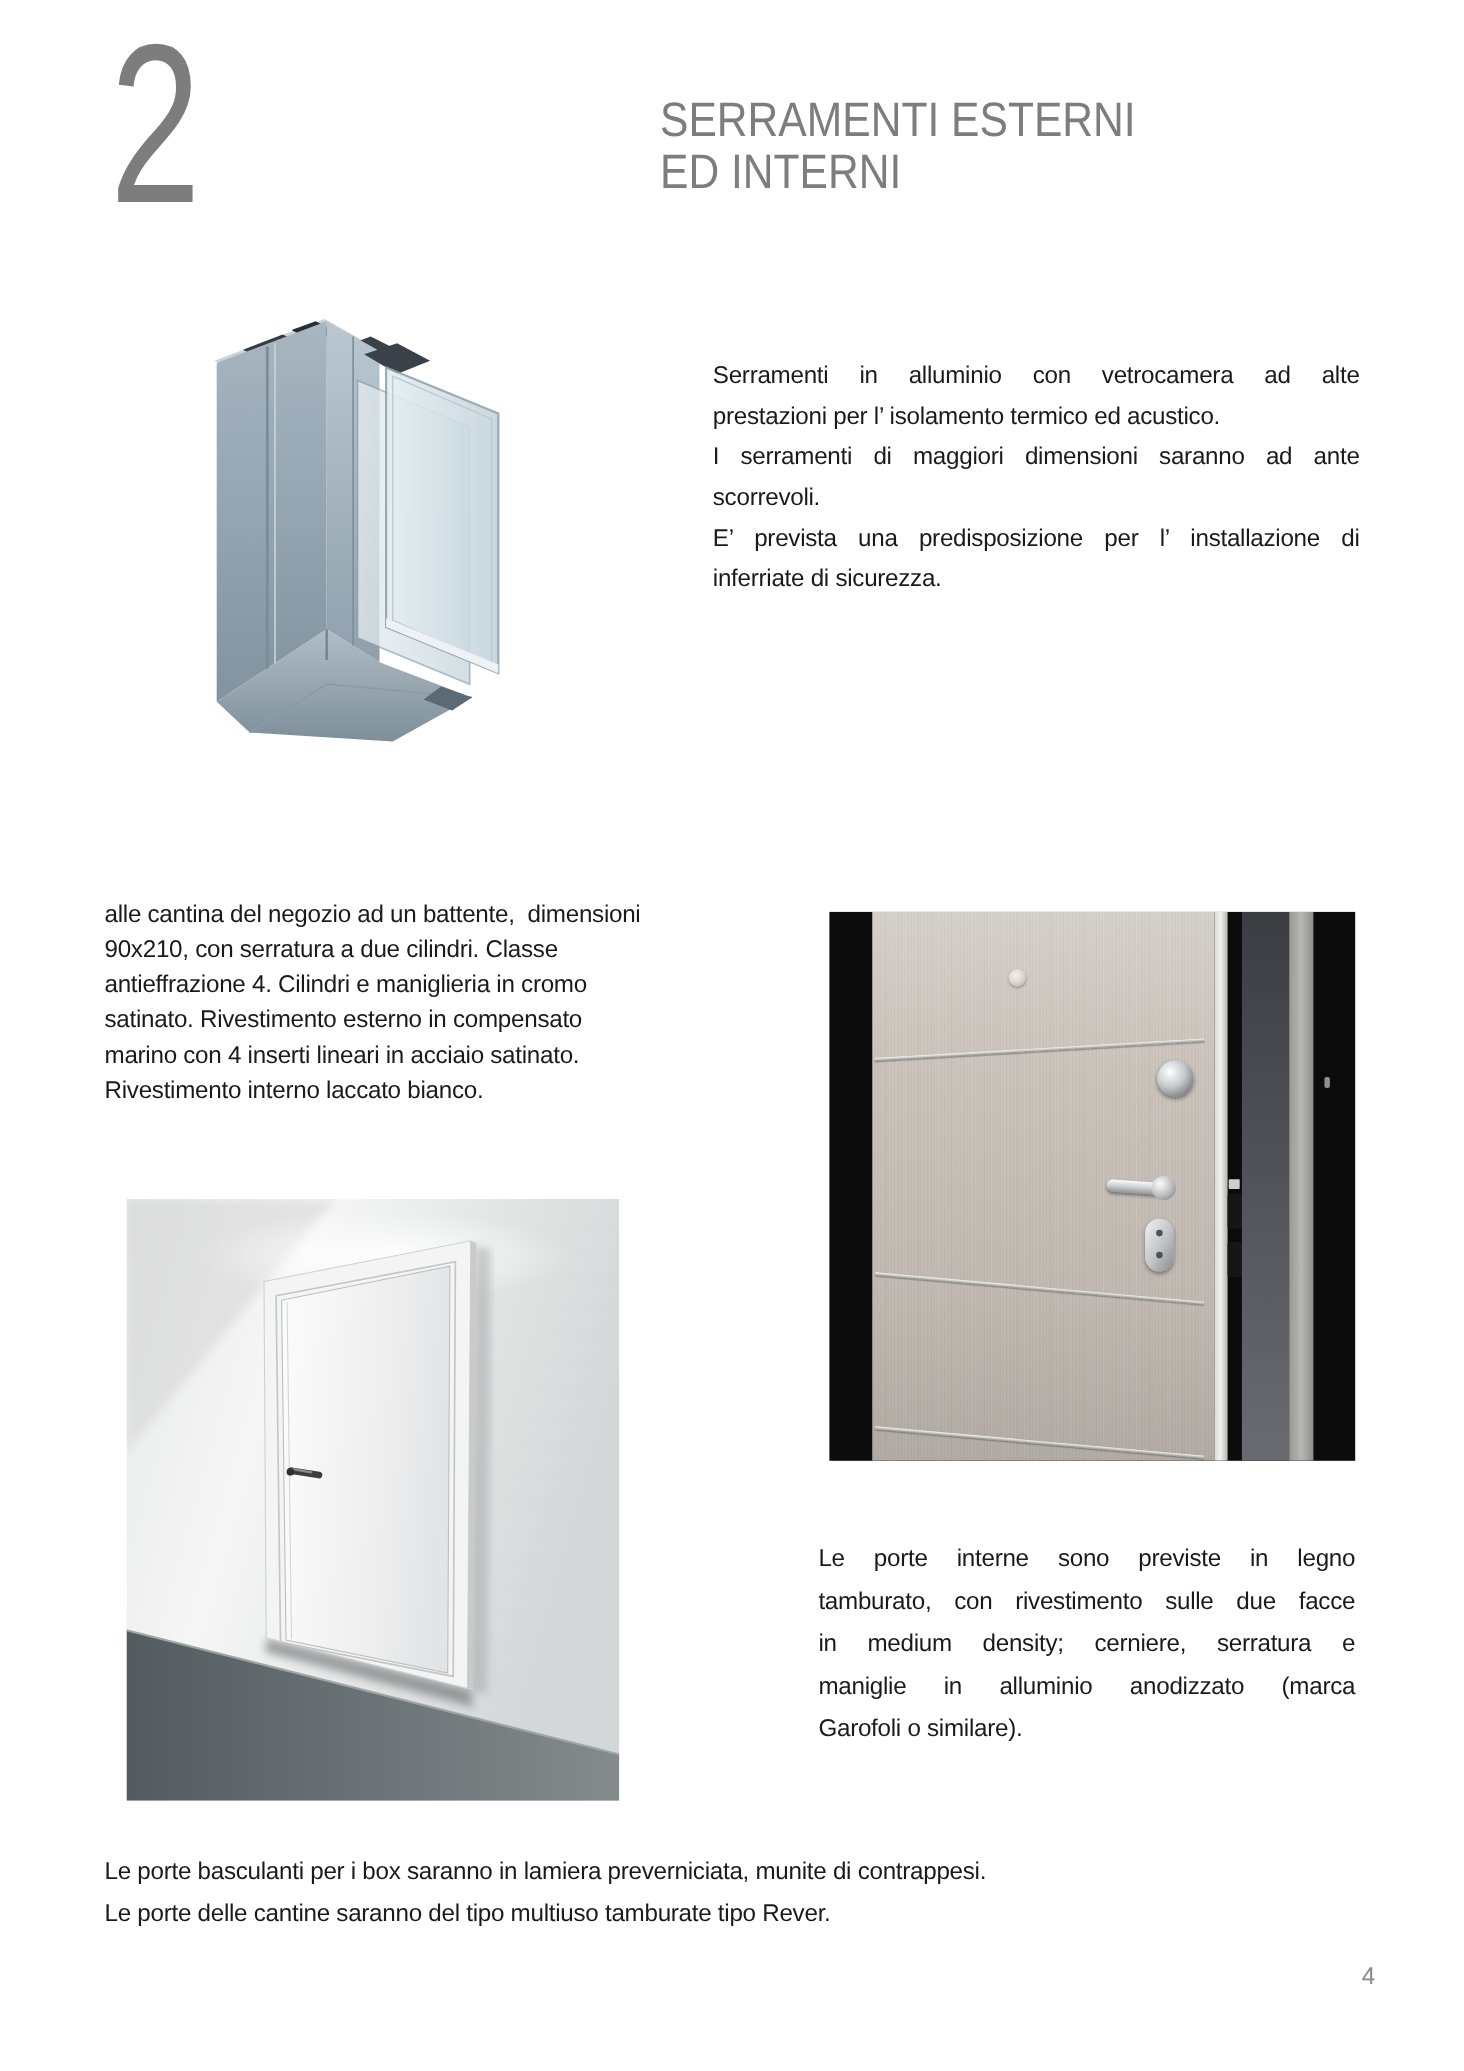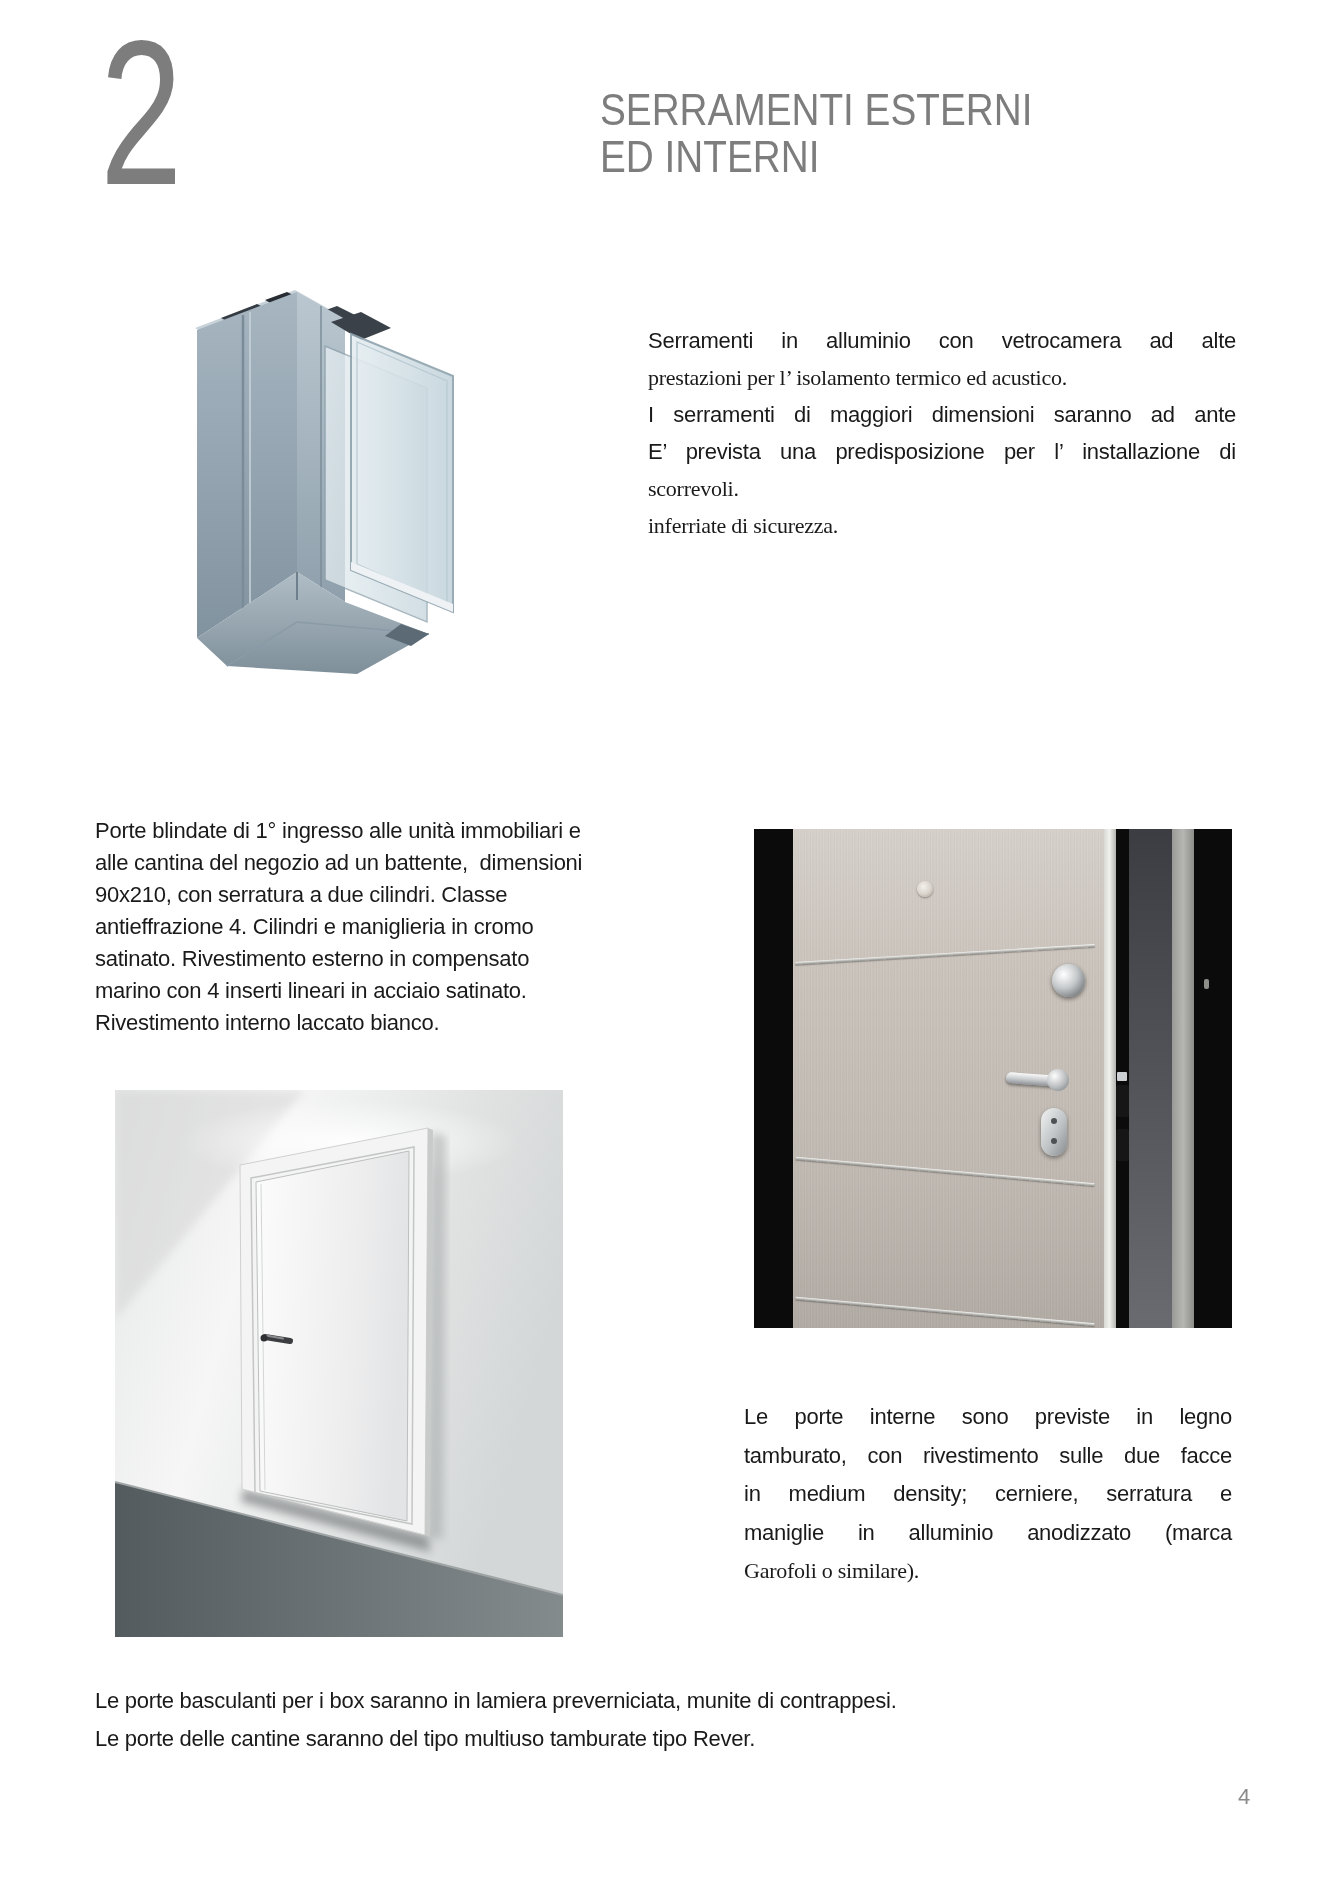--- a/index.html
+++ b/index.html
@@ -30,7 +30,7 @@
   .para{position:absolute;font-size:22px;letter-spacing:-0.25px;}
   .txt-line{white-space:pre-wrap;}
   .jline{text-align:justify;text-align-last:justify;}
-  .jlast{text-align:left;font-family:Liberation Serif, serif;}
+  .jlast{text-align:left;}
   .para-intro{left:648px;top:322px;width:588px;line-height:37px;}
   .para-blindate{left:95px;top:815px;width:640px;line-height:32px;}
   .para-interne{left:744px;top:1398px;width:488px;line-height:38.5px;}

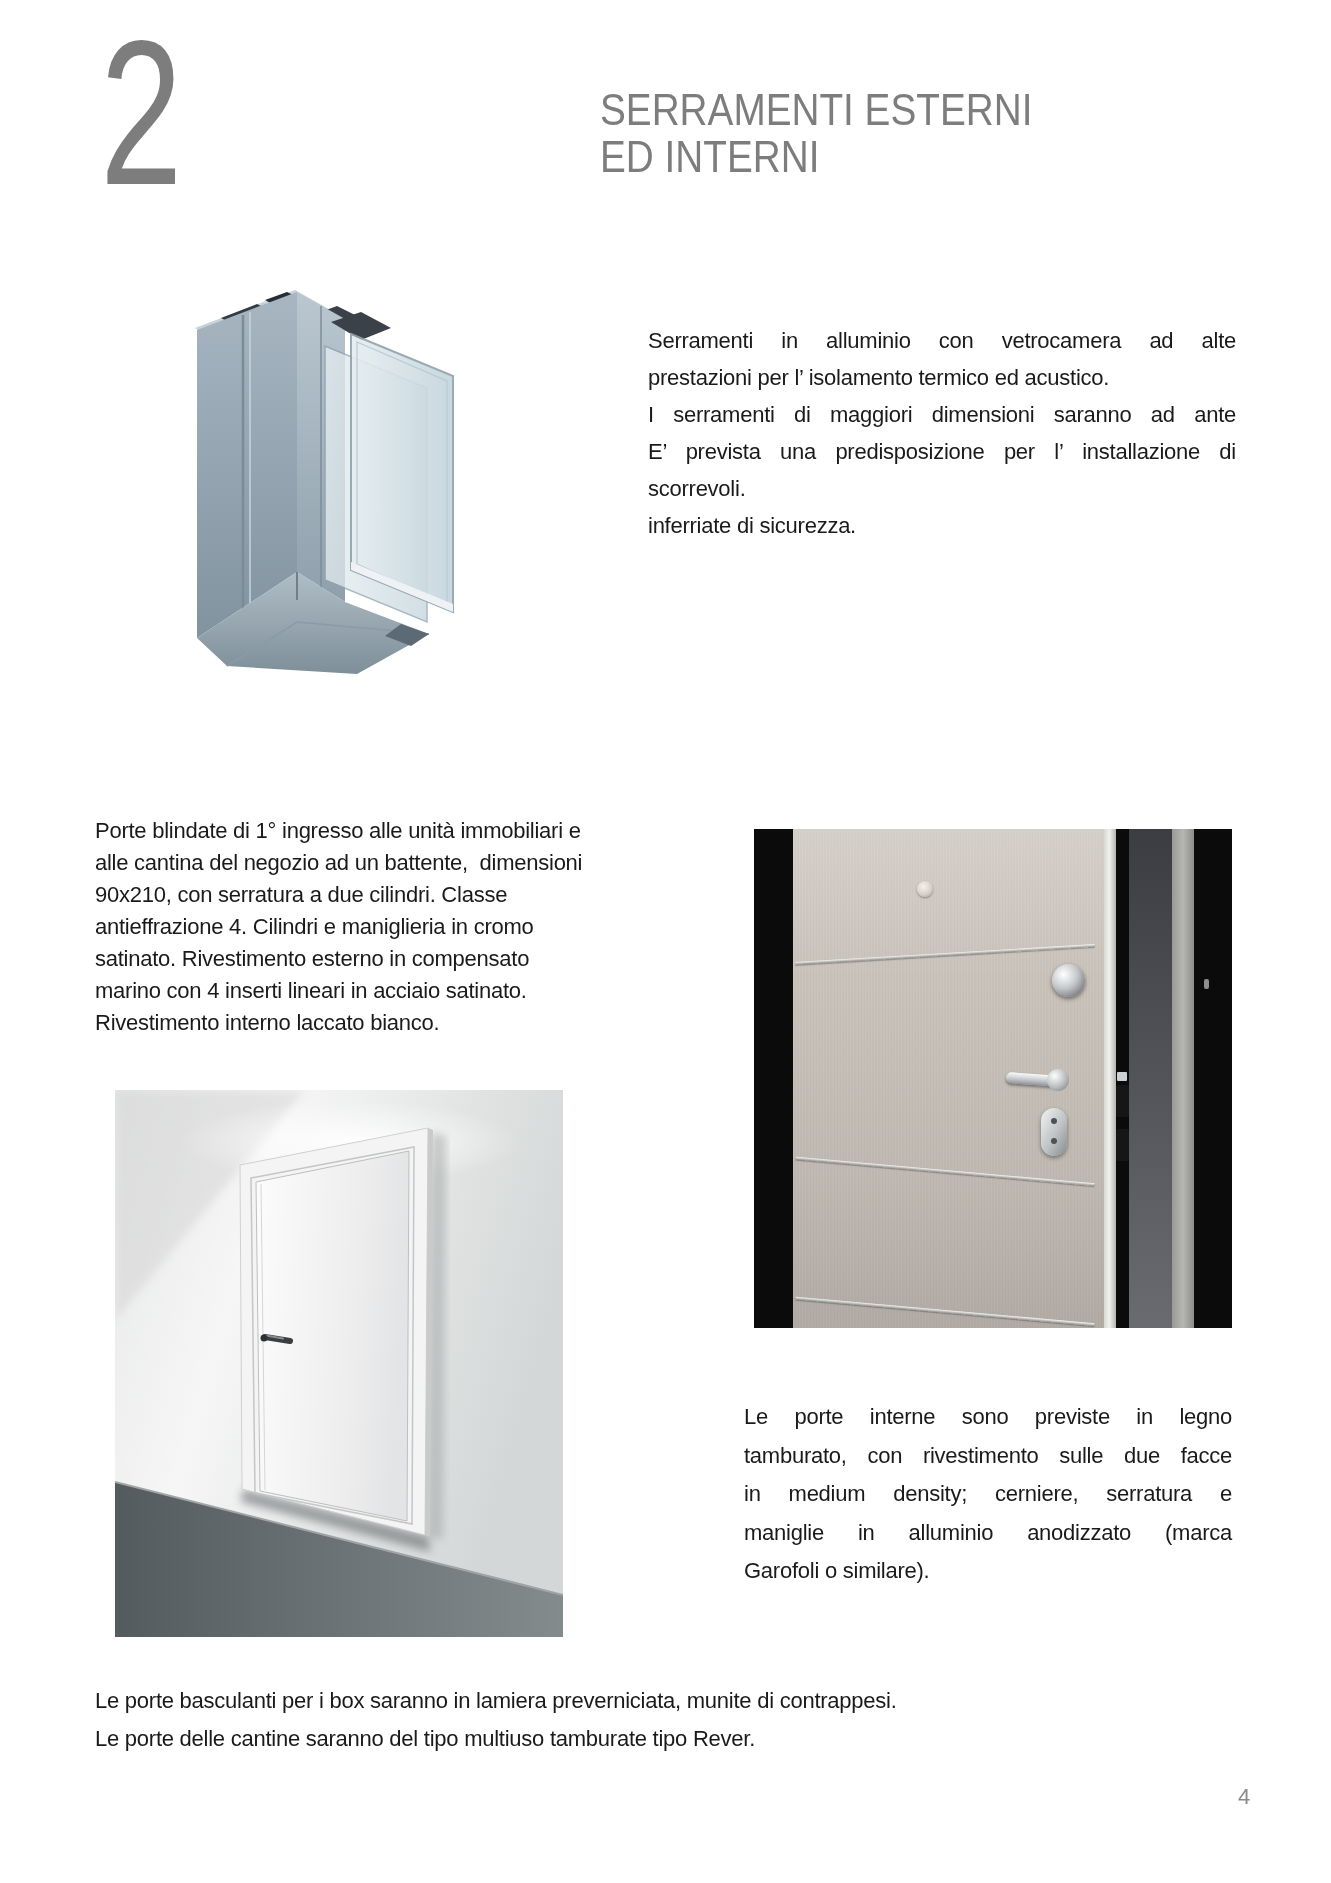--- a/index.html
+++ b/index.html
@@ -172,8 +172,8 @@
     <div class="txt-line jline">Serramenti in alluminio con vetrocamera ad alte</div>
     <div class="txt-line jlast">prestazioni per l’ isolamento termico ed acustico.</div>
     <div class="txt-line jline">I serramenti di maggiori dimensioni saranno ad ante</div>
+    <div class="txt-line jlast">scorrevoli.</div>
     <div class="txt-line jline">E’ prevista una predisposizione per l’ installazione di</div>
-    <div class="txt-line jlast">scorrevoli.</div>
     <div class="txt-line jlast">inferriate di sicurezza.</div>
   </div>
 

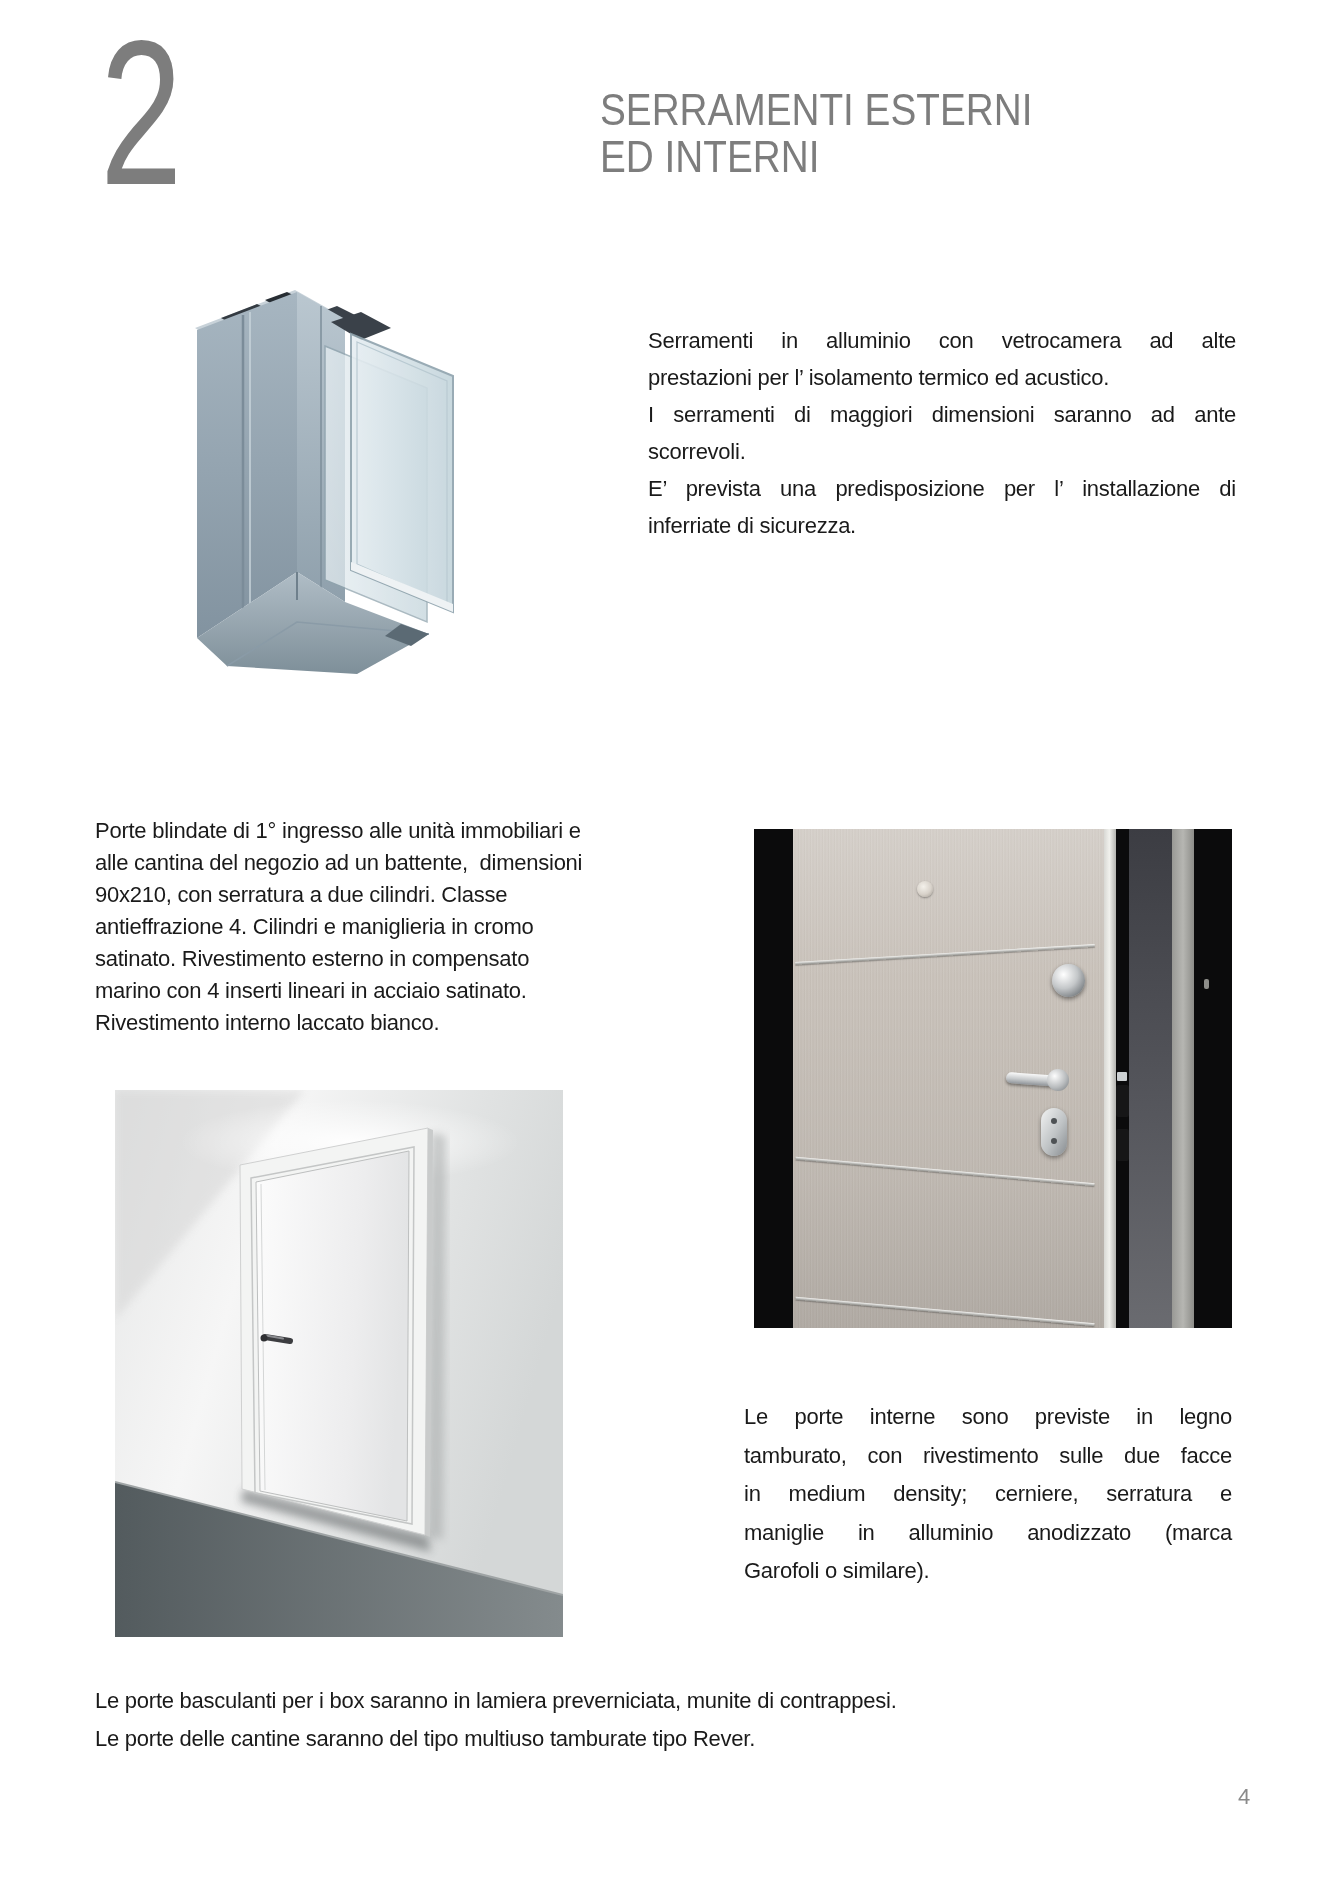--- a/index.html
+++ b/index.html
@@ -178,7 +178,6 @@
   </div>
 
   <div class="para para-blindate">
-    <div class="txt-line">Porte blindate di 1° ingresso alle unità immobiliari e</div>
     <div class="txt-line">alle cantina del negozio ad un battente,  dimensioni</div>
     <div class="txt-line">90x210, con serratura a due cilindri. Classe</div>
     <div class="txt-line">antieffrazione 4. Cilindri e maniglieria in cromo</div>

